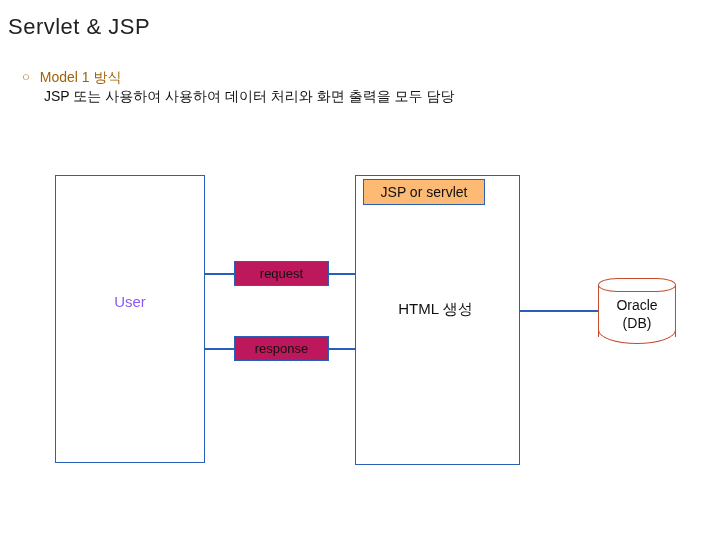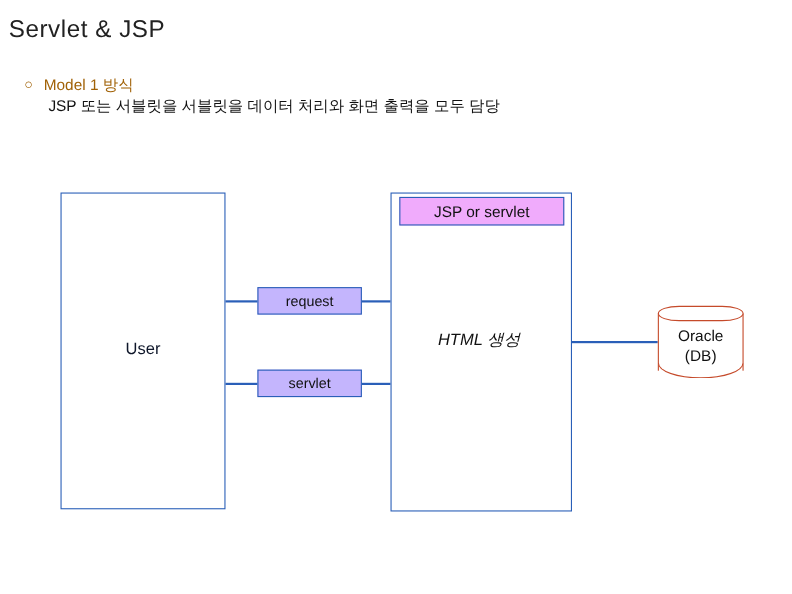--- a/index.html
+++ b/index.html
@@ -157,7 +157,7 @@
   <span class="circle">○</span>
   <span>Model 1 방식</span>
 </div>
-<div class="sub-line">JSP 또는 서블릿을 서블릿을 데이터 처리와 화면 출력을 모두 담당</div>
+<div class="sub-line">JSP 또는 사용하여 사용하여 데이터 처리와 화면 출력을 모두 담당</div>
 
 <div class="box user-box"></div>
 <div class="user-label">

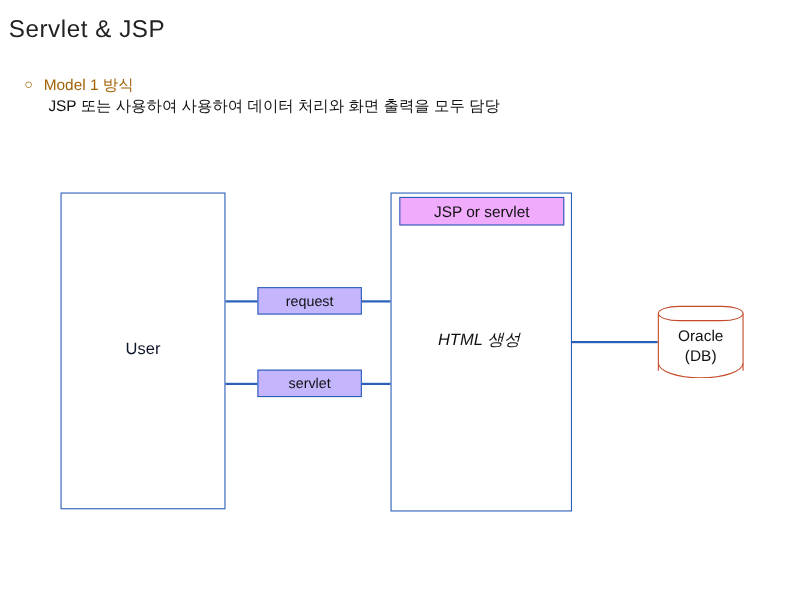--- a/index.html
+++ b/index.html
@@ -55,9 +55,9 @@
   .jsp-header {
     position: absolute;
     left: 363px; top: 179px;
-    width: 150px; height: 26px;
+    width: 122px; height: 26px;
     border: 1px solid #2a5fb8;
-    background: #f0abfc;
+    background: #fdba74;
     text-align: center;
     font-size: 14px;
     line-height: 25px;

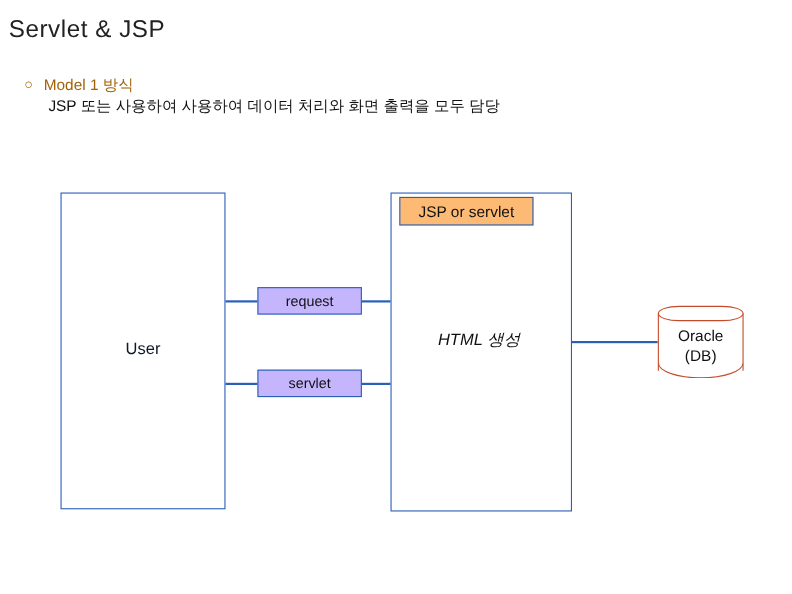--- a/index.html
+++ b/index.html
@@ -85,7 +85,7 @@
   .small-box {
     position: absolute;
     border: 1px solid #2a5fb8;
-    background: #c4b5fd;
+    background: #be185d;
     font-size: 13px;
     text-align: center;
     line-height: 23px;

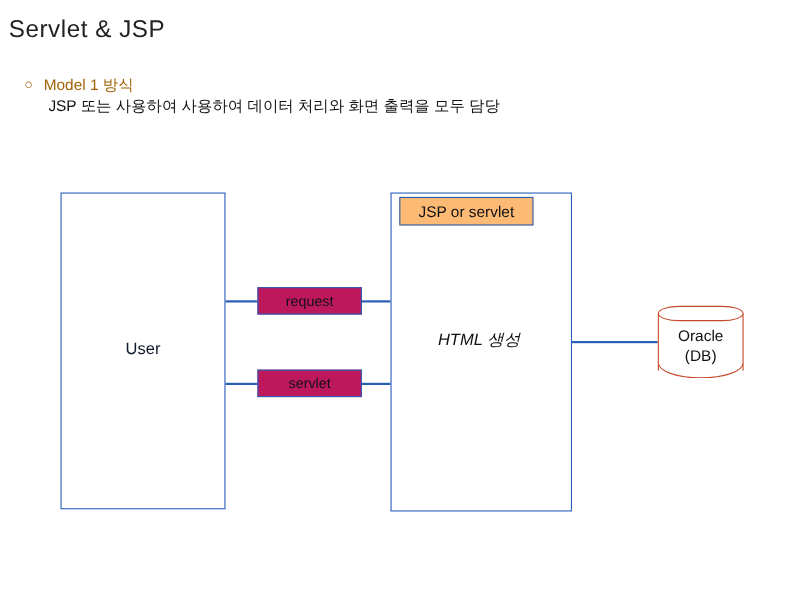--- a/index.html
+++ b/index.html
@@ -65,12 +65,12 @@
   }
   .user-label {
     position: absolute;
-    left: 55px; top: 308px;
+    left: 55px; top: 292px;
     width: 150px;
     text-align: center;
     font-size: 15px;
     line-height: 1.35;
-    color: #0f172a;
+    color: #8b5cf6;
   }
   .html-label {
     position: absolute;

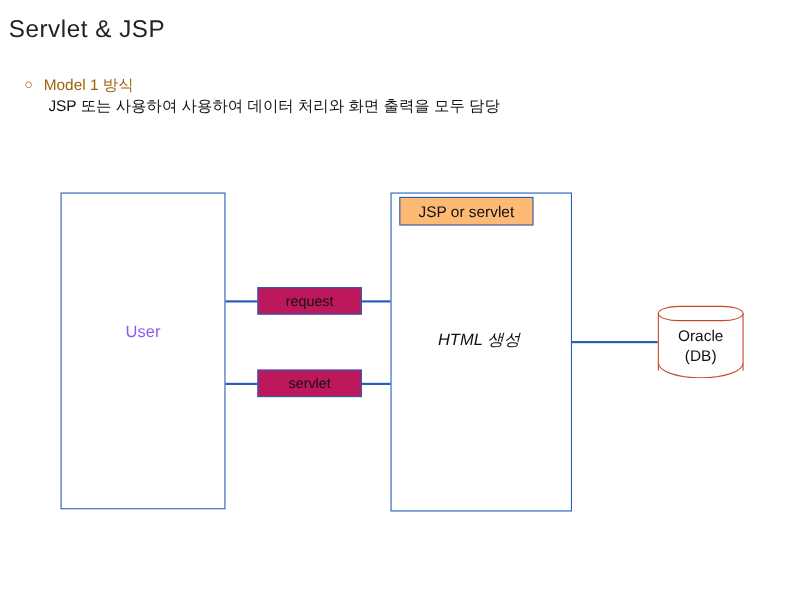--- a/index.html
+++ b/index.html
@@ -79,7 +79,6 @@
     text-align: center;
     font-size: 15px;
     color: #111;
-    font-style: italic;
   }
   
   .small-box {

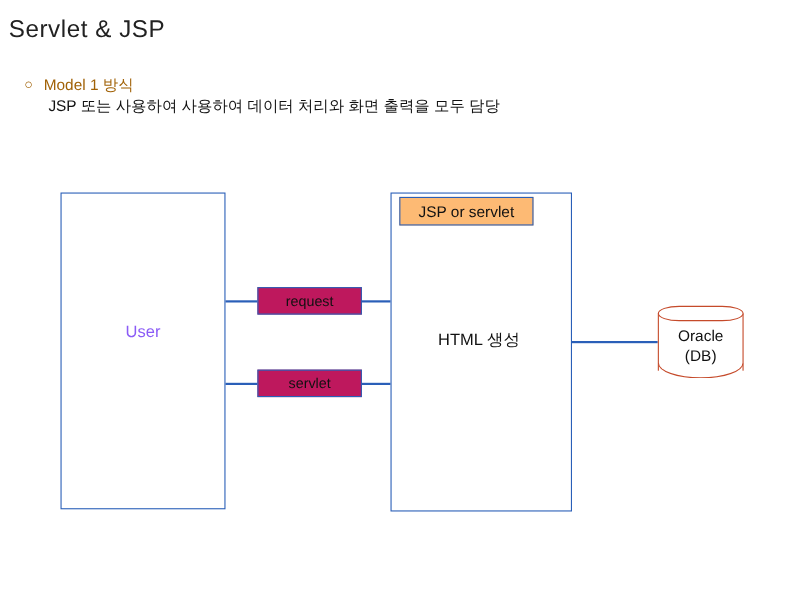--- a/index.html
+++ b/index.html
@@ -168,7 +168,7 @@
 <div class="html-label">HTML 생성</div>
 
 <div class="small-box req-box">request</div>
-<div class="small-box res-box">servlet</div>
+<div class="small-box res-box">response</div>
 
 <div class="conn req-left"></div>
 <div class="conn req-right"></div>

